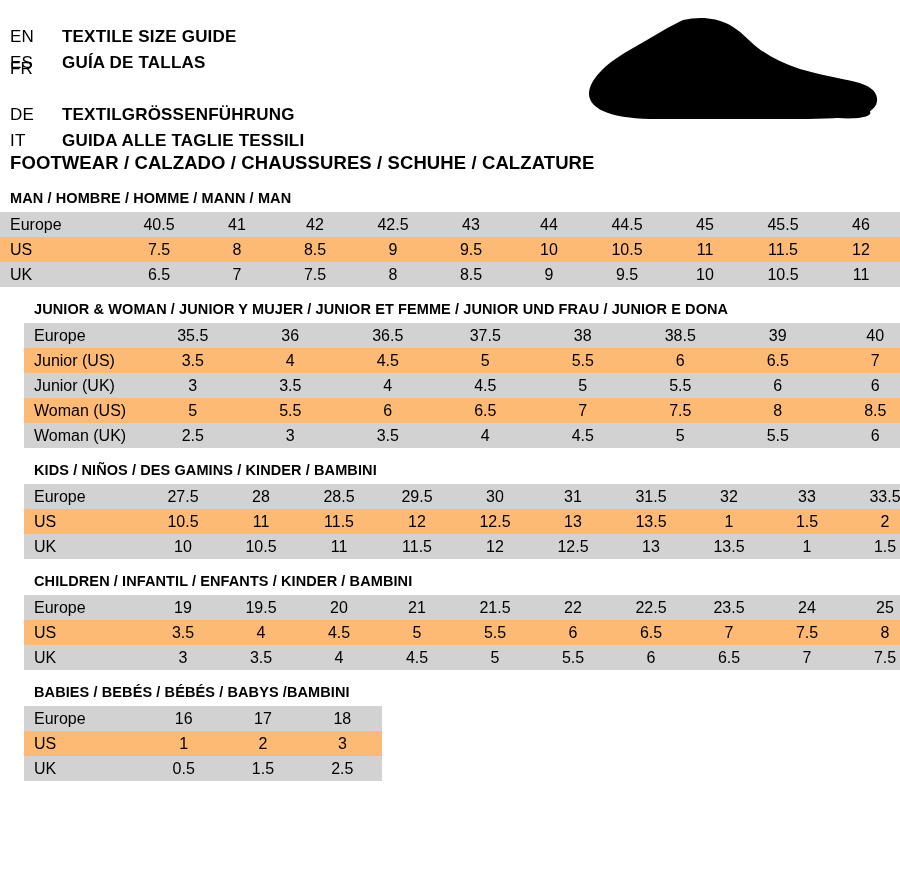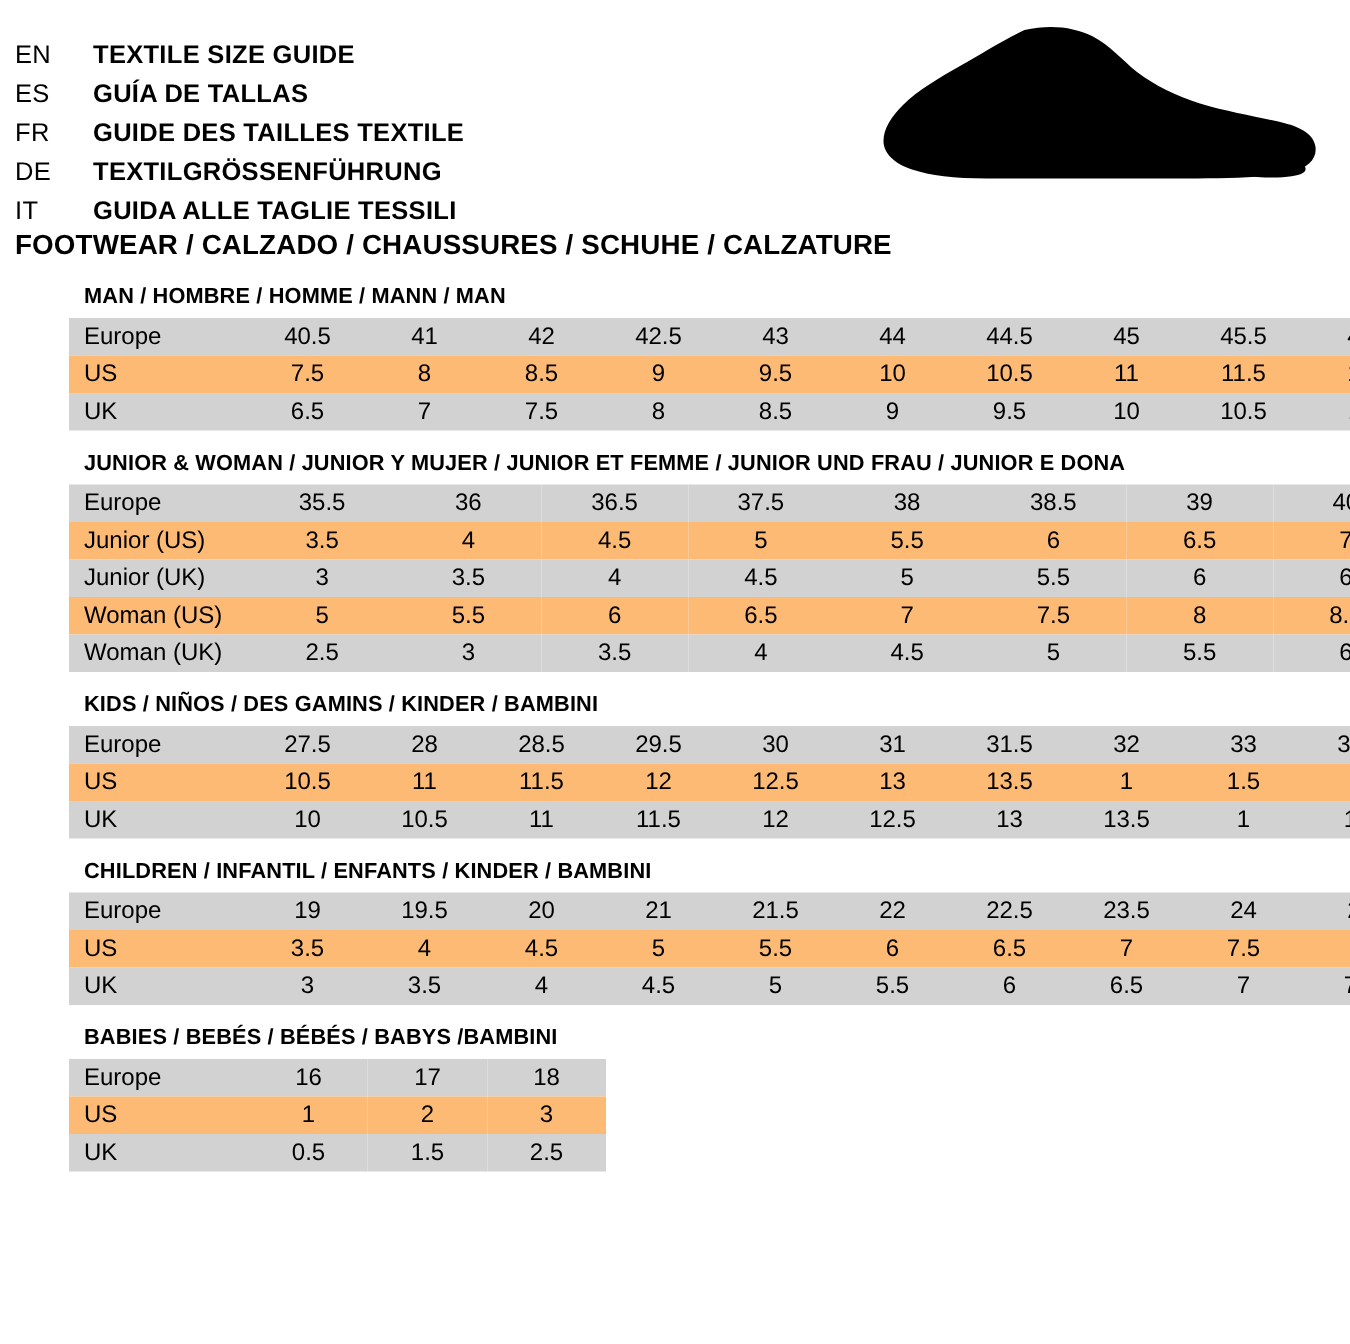--- a/index.html
+++ b/index.html
@@ -130,7 +130,6 @@
       </li>
       <li class="lang-row">
         <span class="lang-code">FR</span>
-        <span class="lang-title">GUIDE DES TAILLES TEXTILE</span>
       </li>
       <li class="lang-row">
         <span class="lang-code">DE</span>

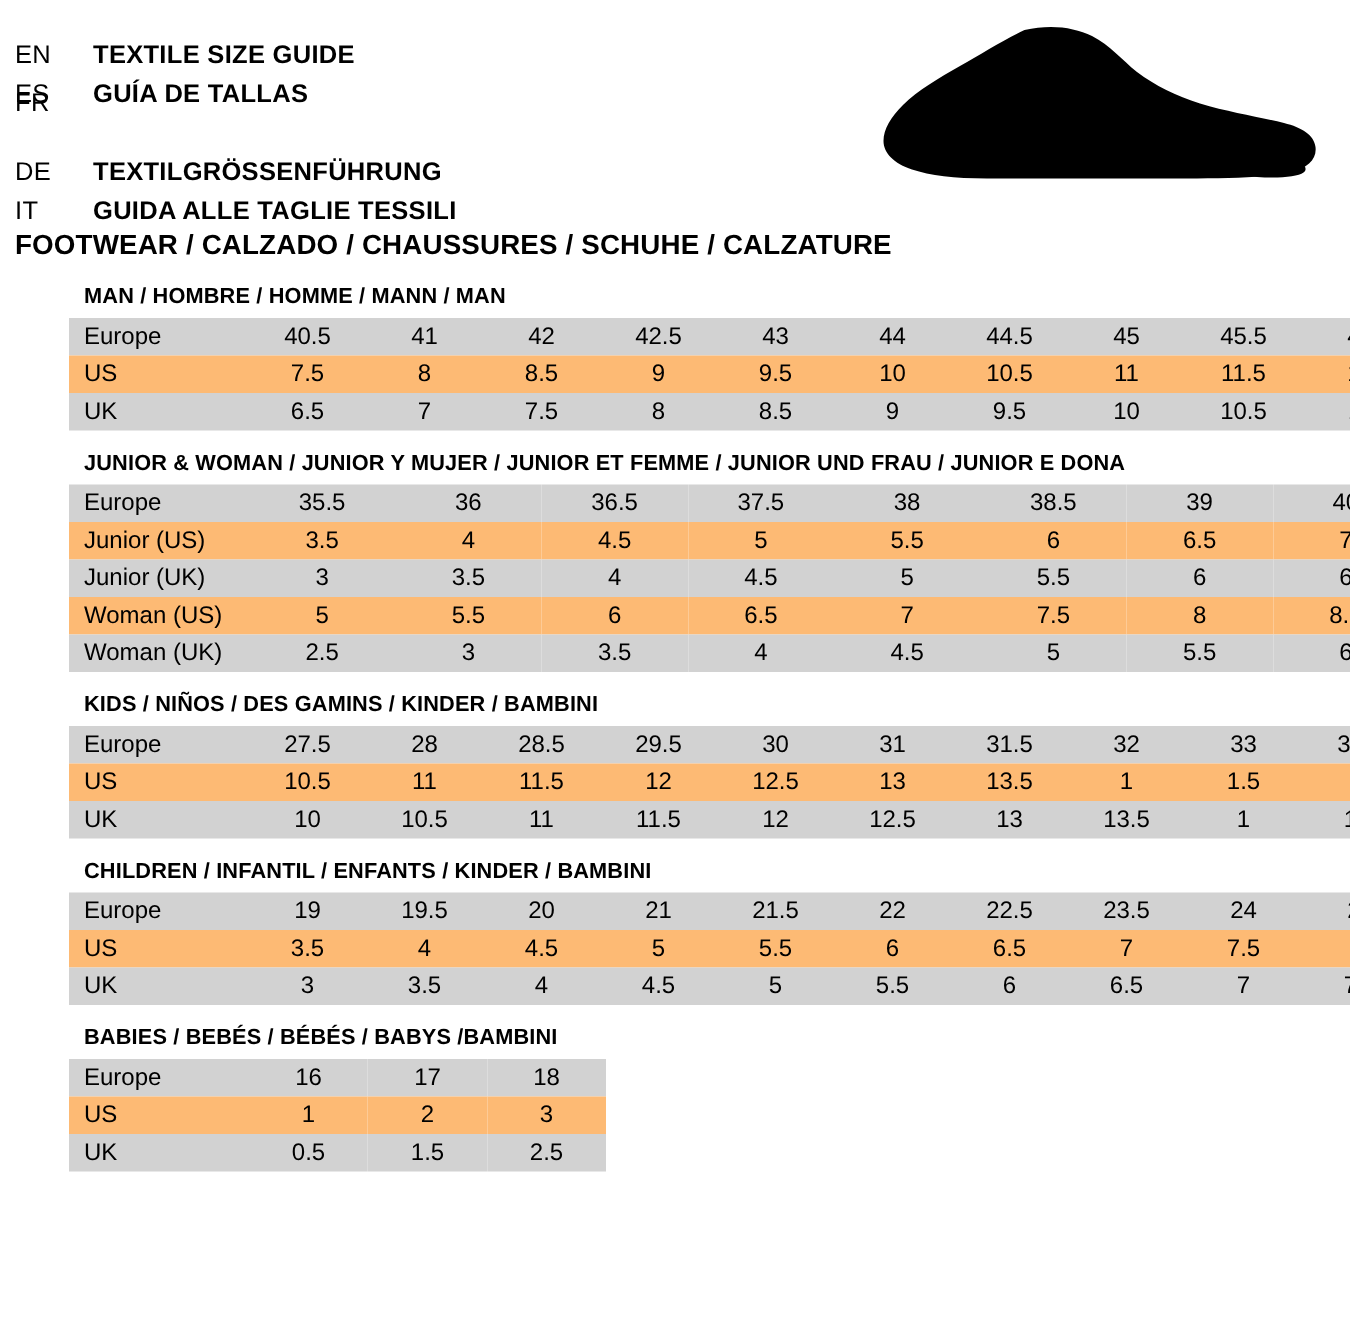--- a/index.html
+++ b/index.html
@@ -71,7 +71,6 @@
   
   .sections {
     margin-top: 46px;
-    padding-left: 46px;
   }
   .section {
     margin-bottom: 6px;

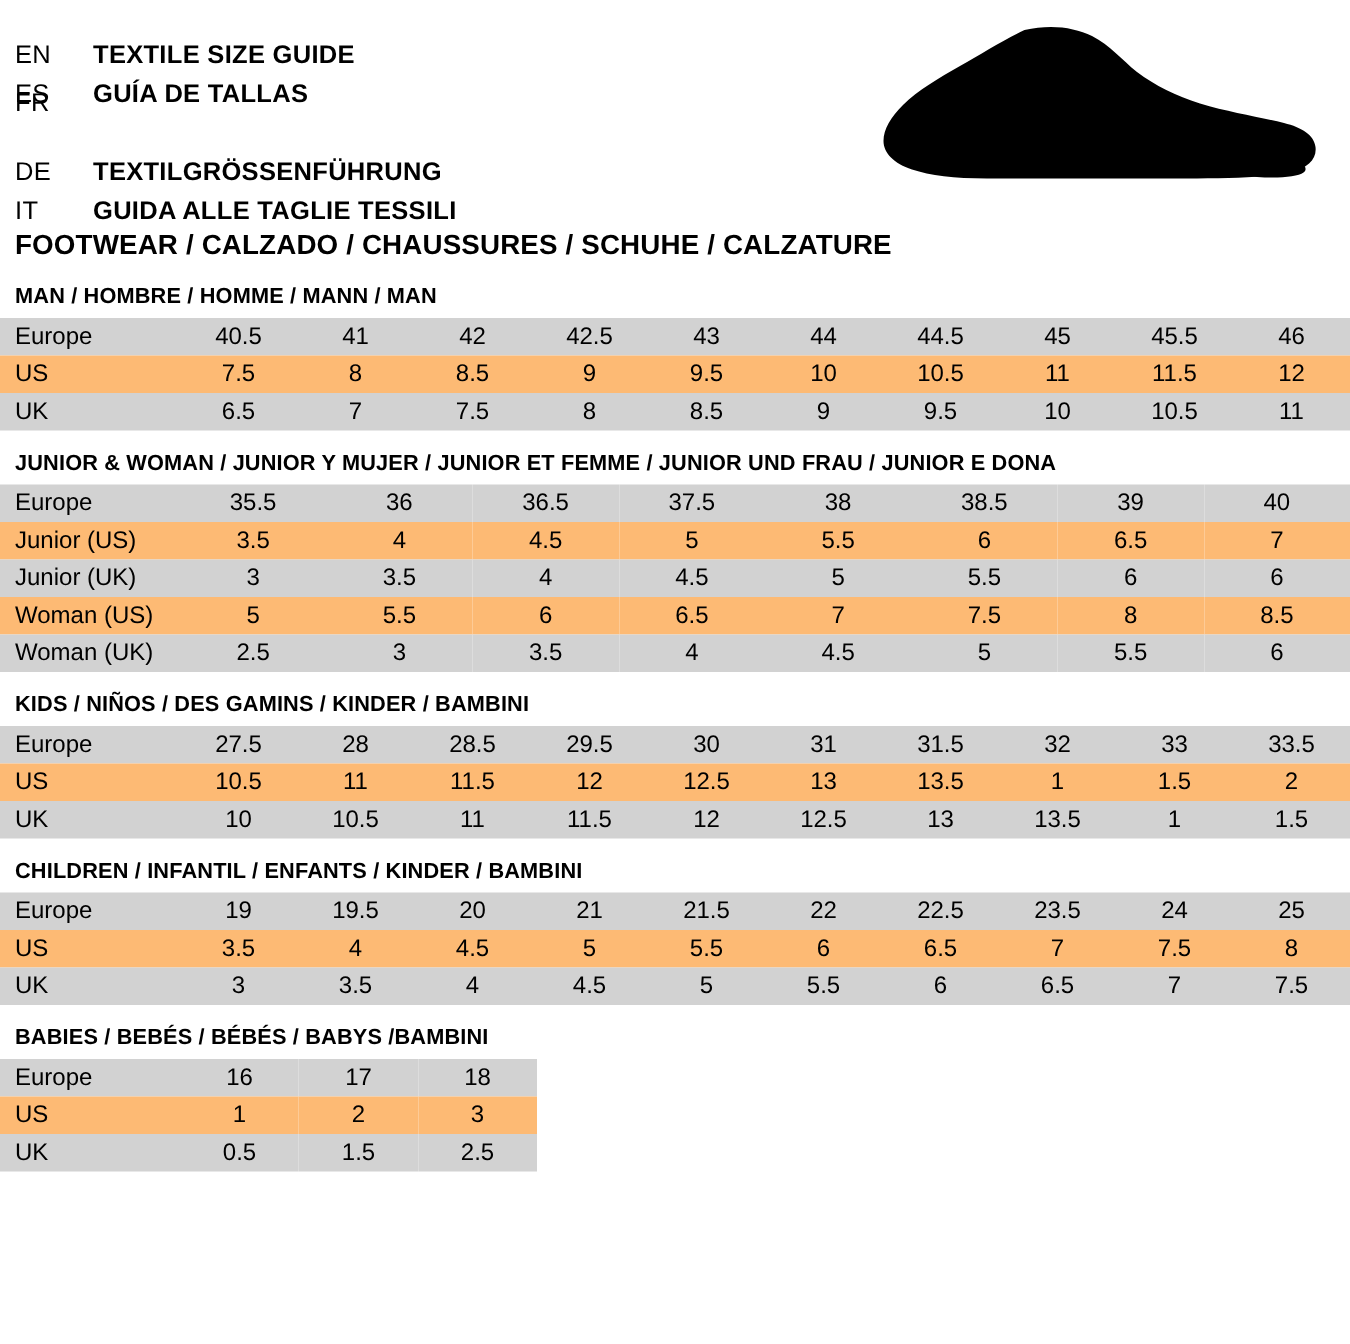--- a/index.html
+++ b/index.html
@@ -83,6 +83,7 @@
   }
   .section + .section {
     margin-top: 14px;
+    margin-left: 24px;
   }
   table.size-table {
     border-collapse: collapse;

